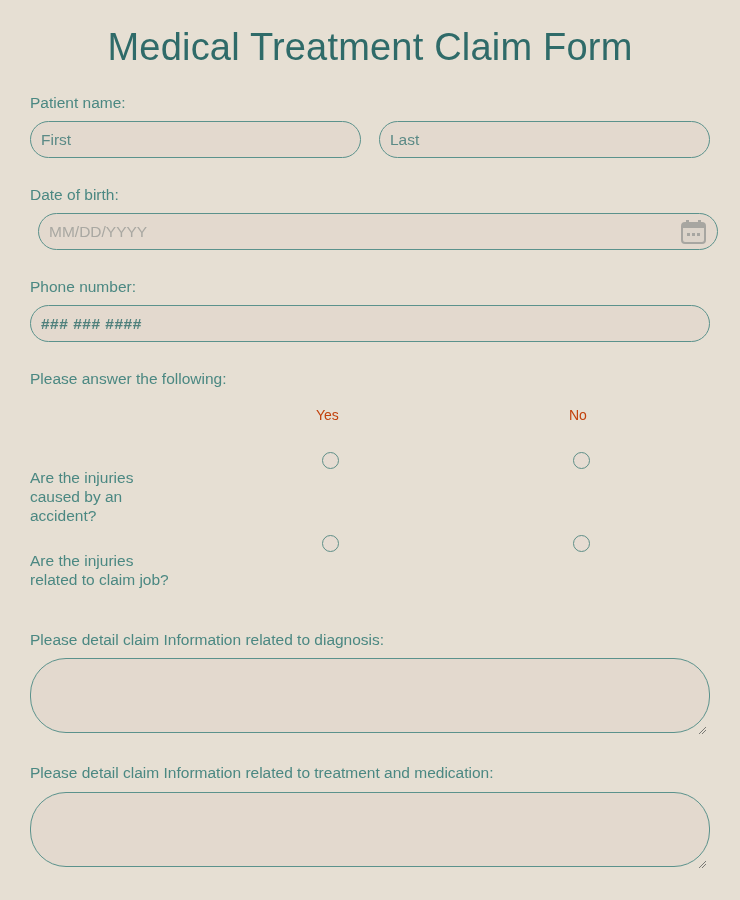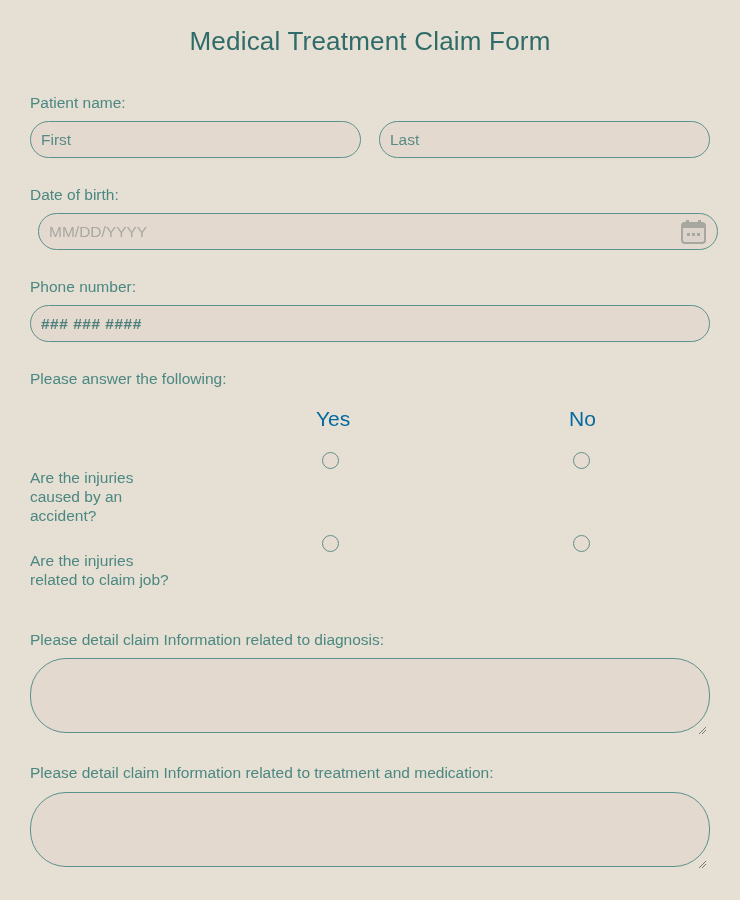--- a/index.html
+++ b/index.html
@@ -21,7 +21,7 @@
       top: 26px;
       width: 740px;
       text-align: center;
-      font-size: 26px;
+      font-size: 38px;
       font-weight: normal;
       color: #2f6b69;
       margin: 0;

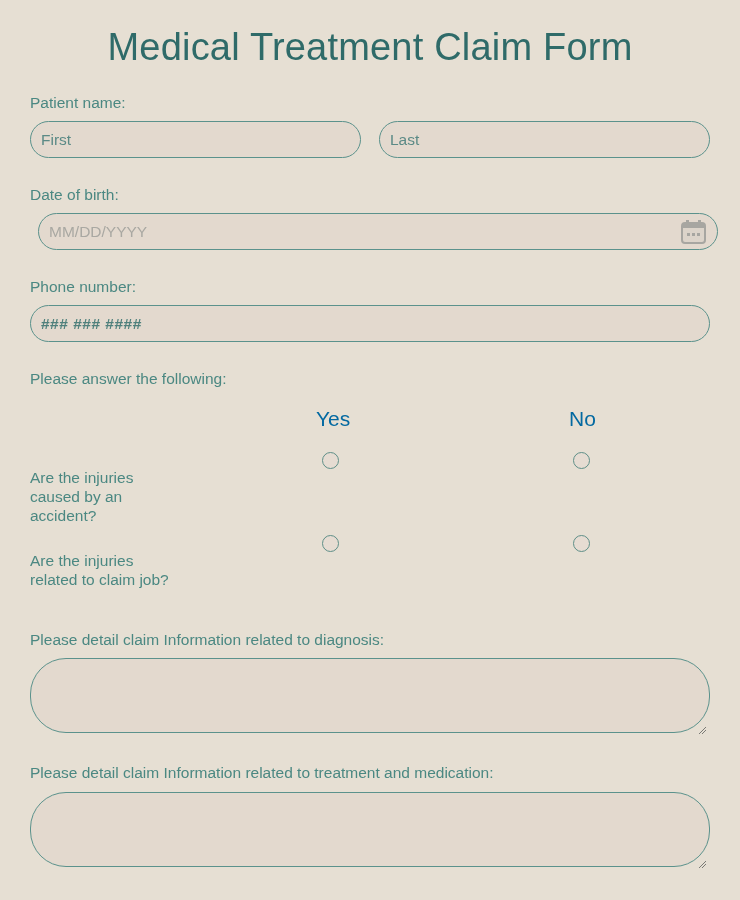--- a/index.html
+++ b/index.html
@@ -66,8 +66,8 @@
     .col-head {
       position: absolute;
       top: 407px;
-      font-size: 21px;
-      color: #0369a1;
+      font-size: 14px;
+      color: #c2410c;
     }
     .question {
       position: absolute;

